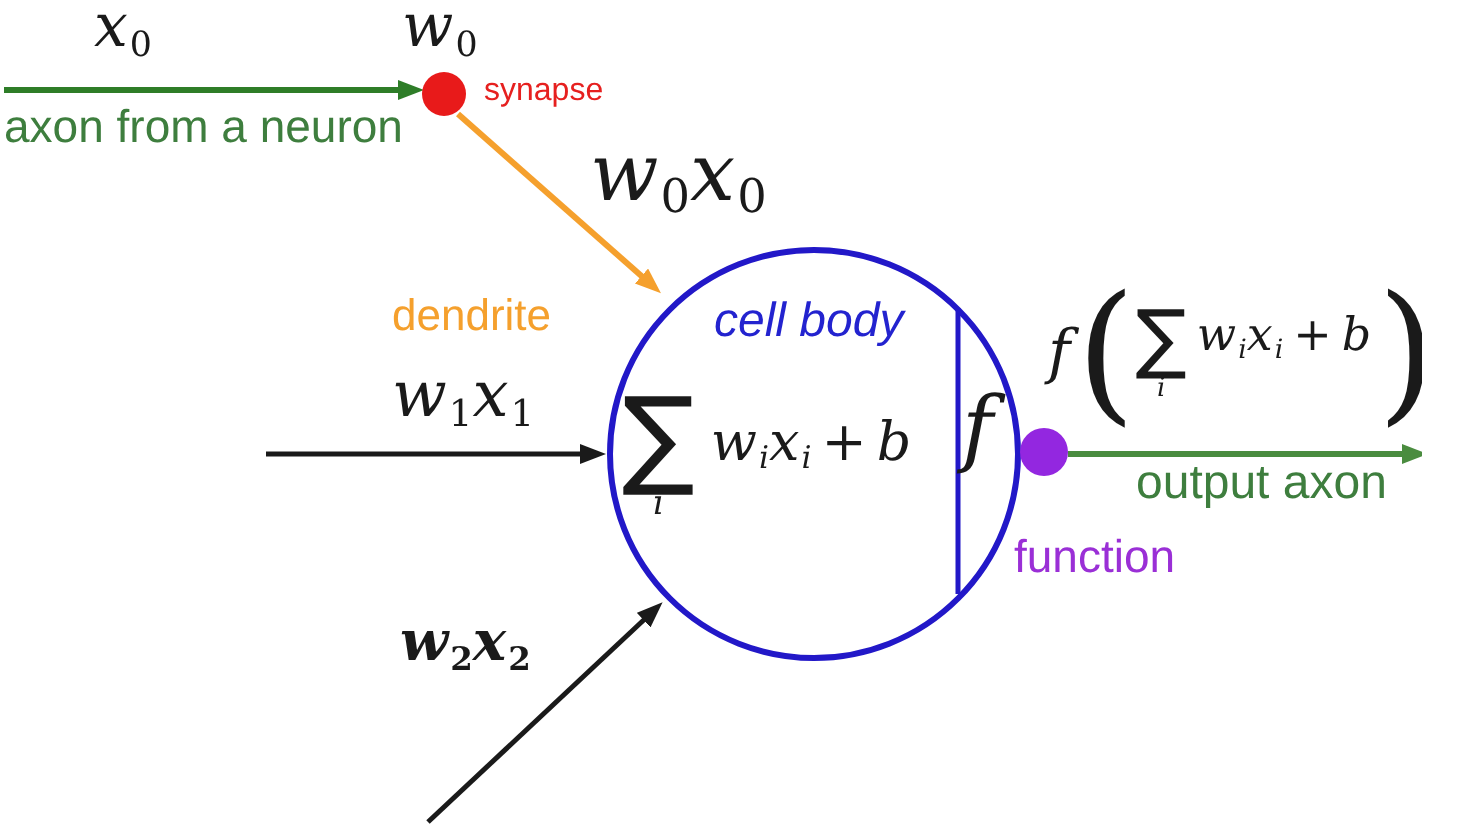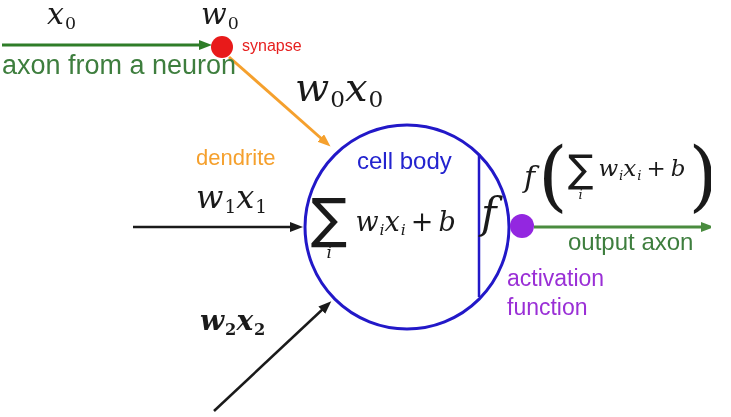--- a/index.html
+++ b/index.html
@@ -41,7 +41,7 @@
 
   .x0-label{left:47px;top:-3px;font-size:30px;}
   .w0-label{left:201px;top:-3px;font-size:30px;}
-  .axon-label{left:2px;top:51px;font-size:27px;}
+  .axon-label{left:2px;top:51px;font-size:23px;}
   .synapse-label{left:242px;top:37px;font-size:16px;}
   .w0x0-label{left:295px;top:65px;font-size:40px;}
   .dendrite-label{left:196px;top:110px;font-size:22px;margin-top:36px;}

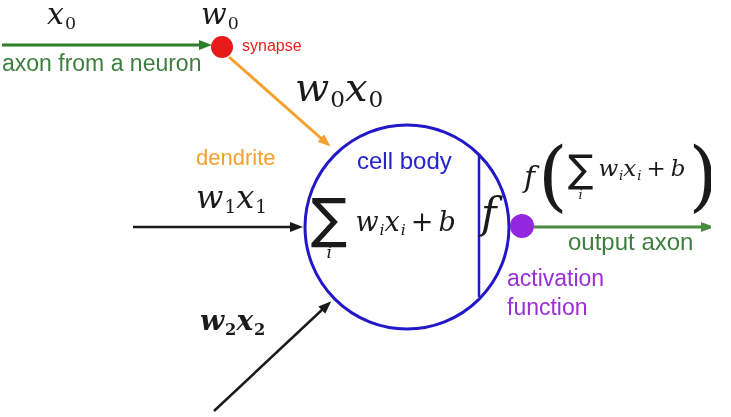--- a/index.html
+++ b/index.html
@@ -45,7 +45,7 @@
   .synapse-label{left:242px;top:37px;font-size:16px;}
   .w0x0-label{left:295px;top:65px;font-size:40px;}
   .dendrite-label{left:196px;top:110px;font-size:22px;margin-top:36px;}
-  .cellbody-label{left:357px;top:148px;font-size:24px;}
+  .cellbody-label{left:357px;top:148px;font-size:24px;font-style:italic;}
   .outputaxon-label{left:568px;top:229px;font-size:24px;}
   .activation-label{left:507px;top:264px;font-size:23px;line-height:29px;}
   .w1x1-label{left:181px;top:180px;font-size:32px;margin-left:15px;}

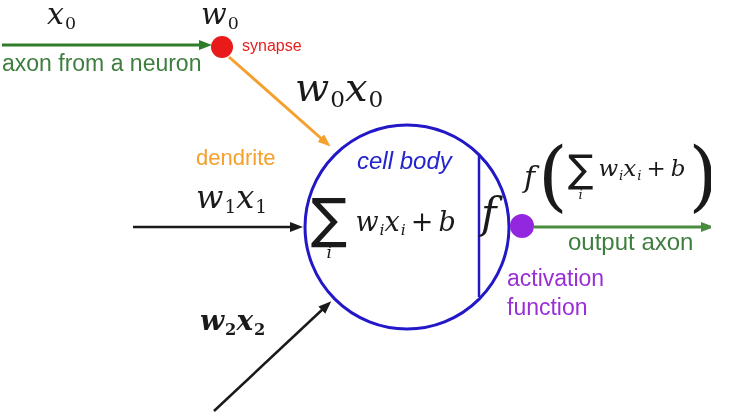--- a/index.html
+++ b/index.html
@@ -129,7 +129,6 @@
   <span class="lbl sans green-lbl outputaxon-label">output axon</span>
 
   <div class="lbl sans purple-lbl activation-label">
-    <div>activation</div>
     <div>function</div>
   </div>
 

